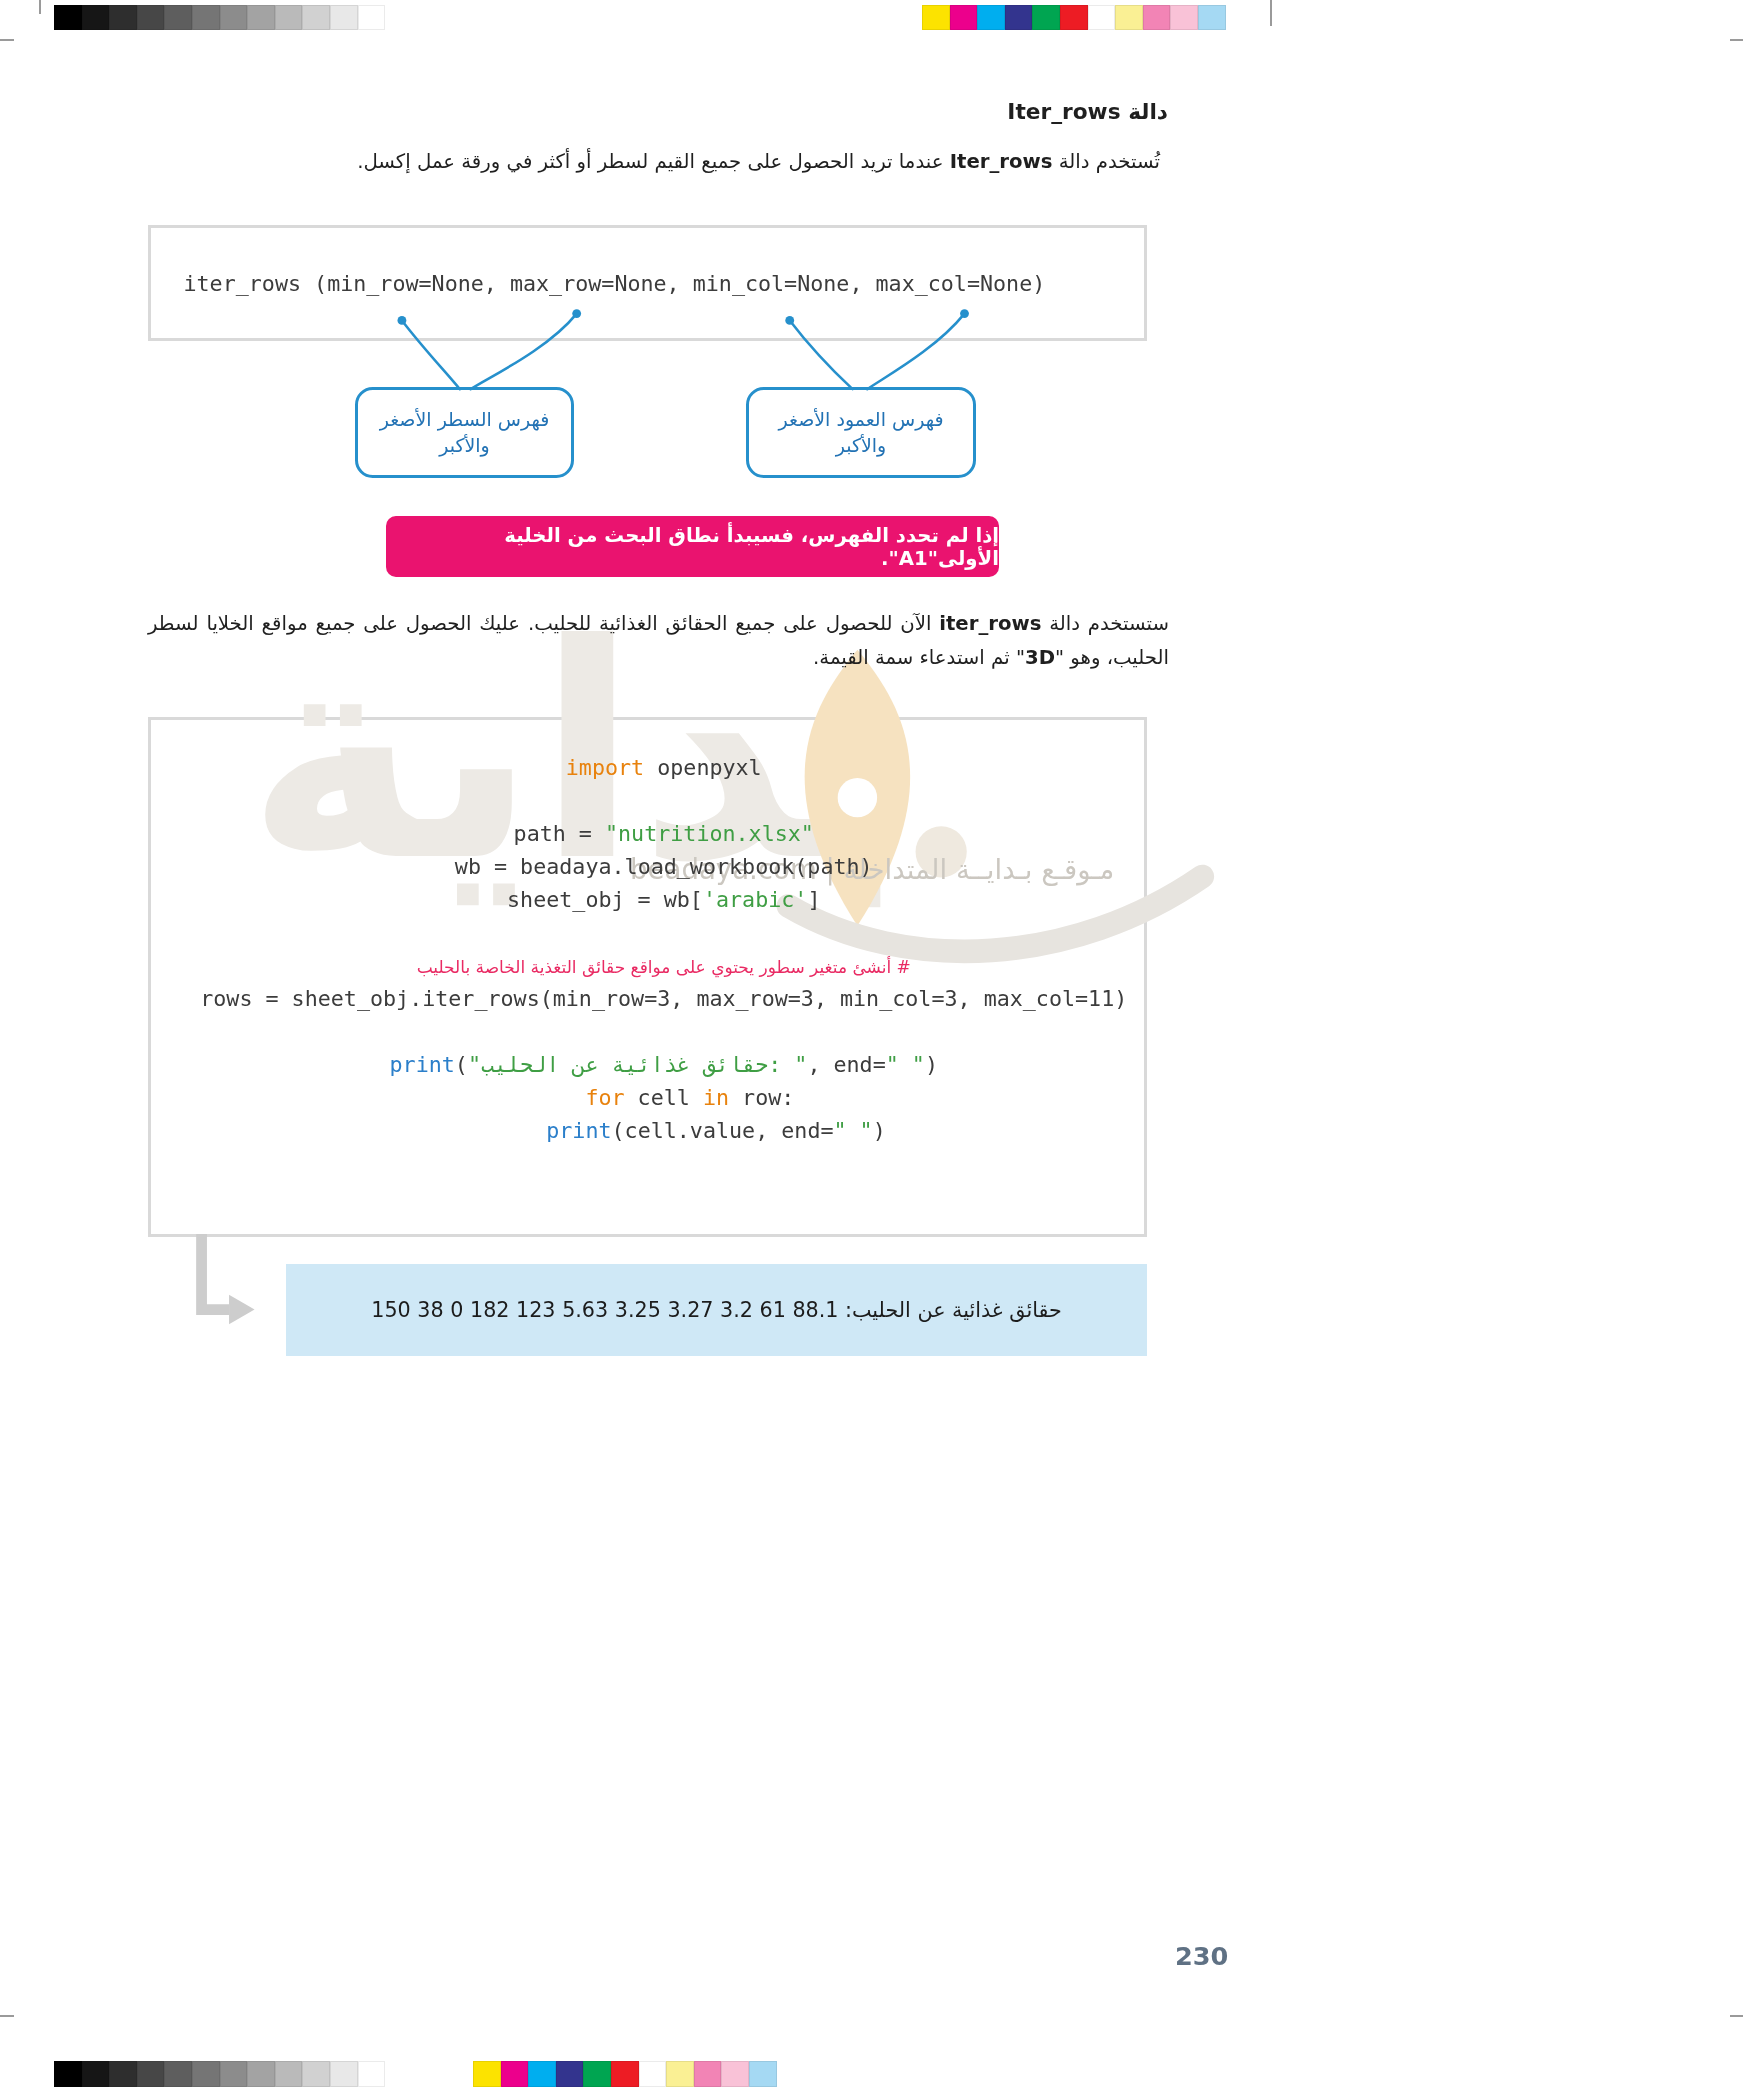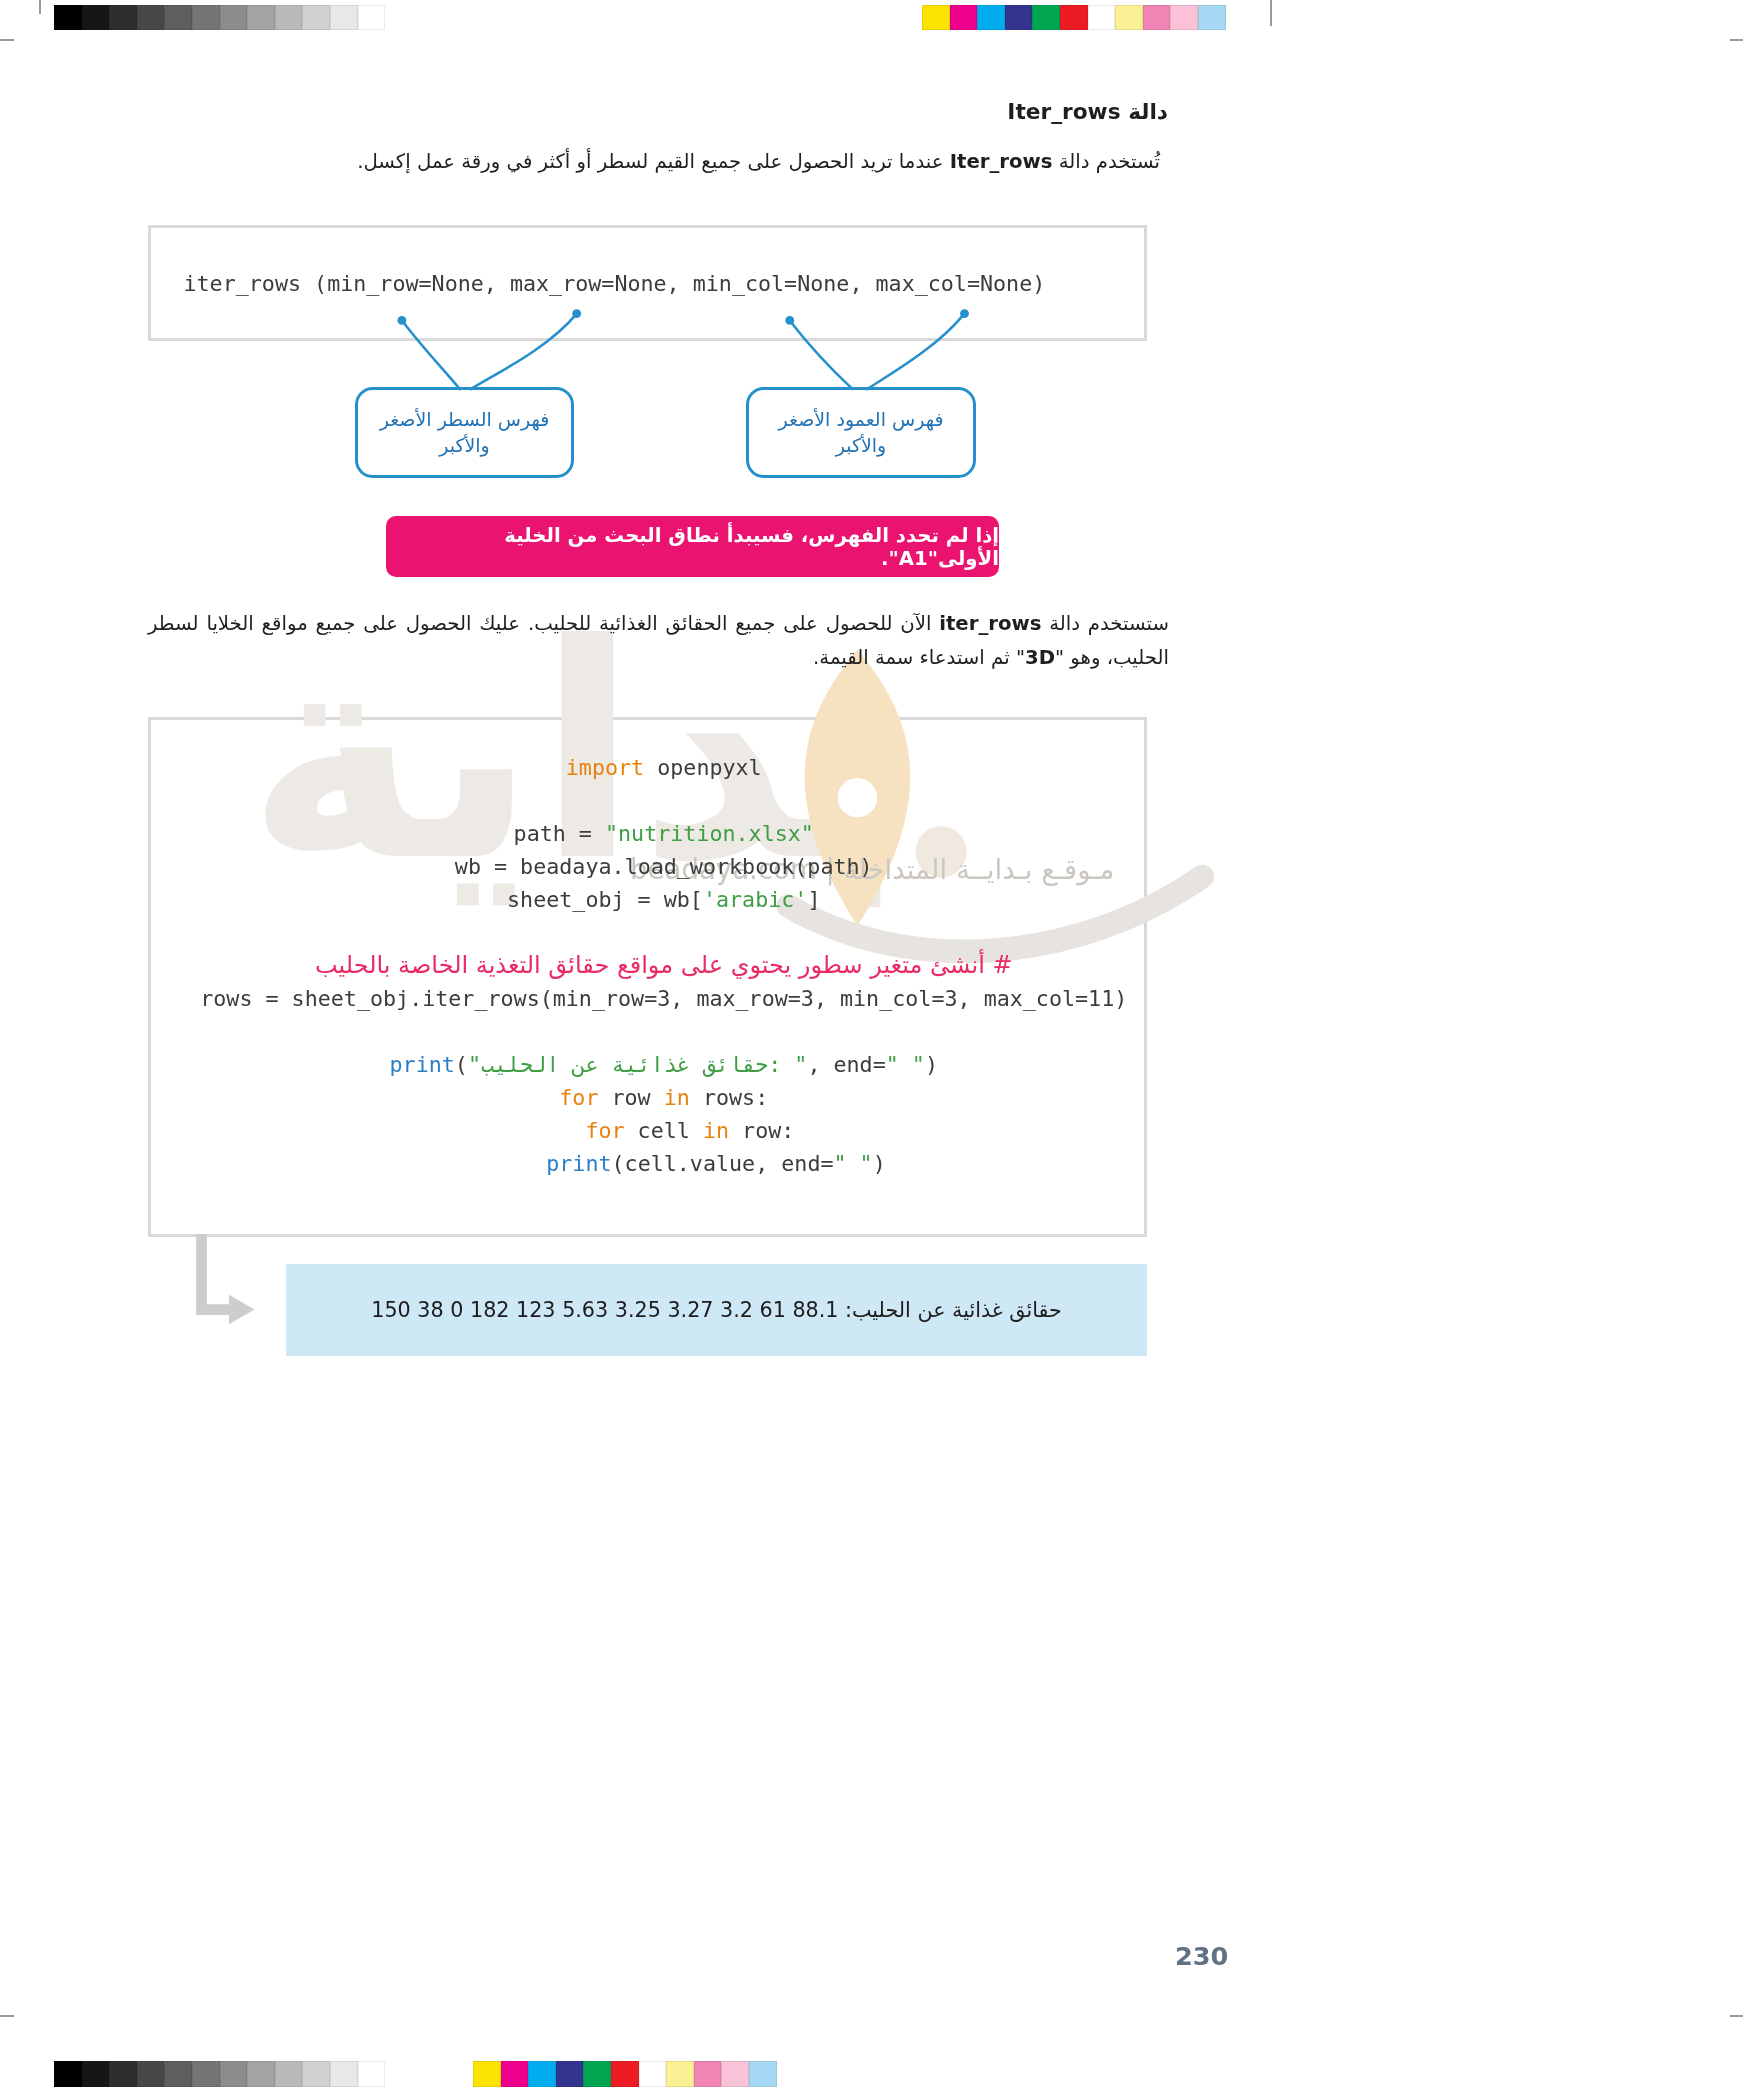--- a/index.html
+++ b/index.html
@@ -53,7 +53,7 @@
   .tok-kw{color:var(--kw,#e8820d);}
   .tok-str{color:var(--str,#3f9e44);}
   .tok-fn{color:var(--fn,#2b7fca);}
-  .tok-comment{color:var(--comment,#e92a63);font-family:"DejaVu Sans",sans-serif;font-size:24px;}
+  .tok-comment{color:var(--comment,#e92a63);font-family:"DejaVu Sans",sans-serif;font-size:17px;}
   .tok-plain{color:var(--plain,#3c3c3c);}
 
   

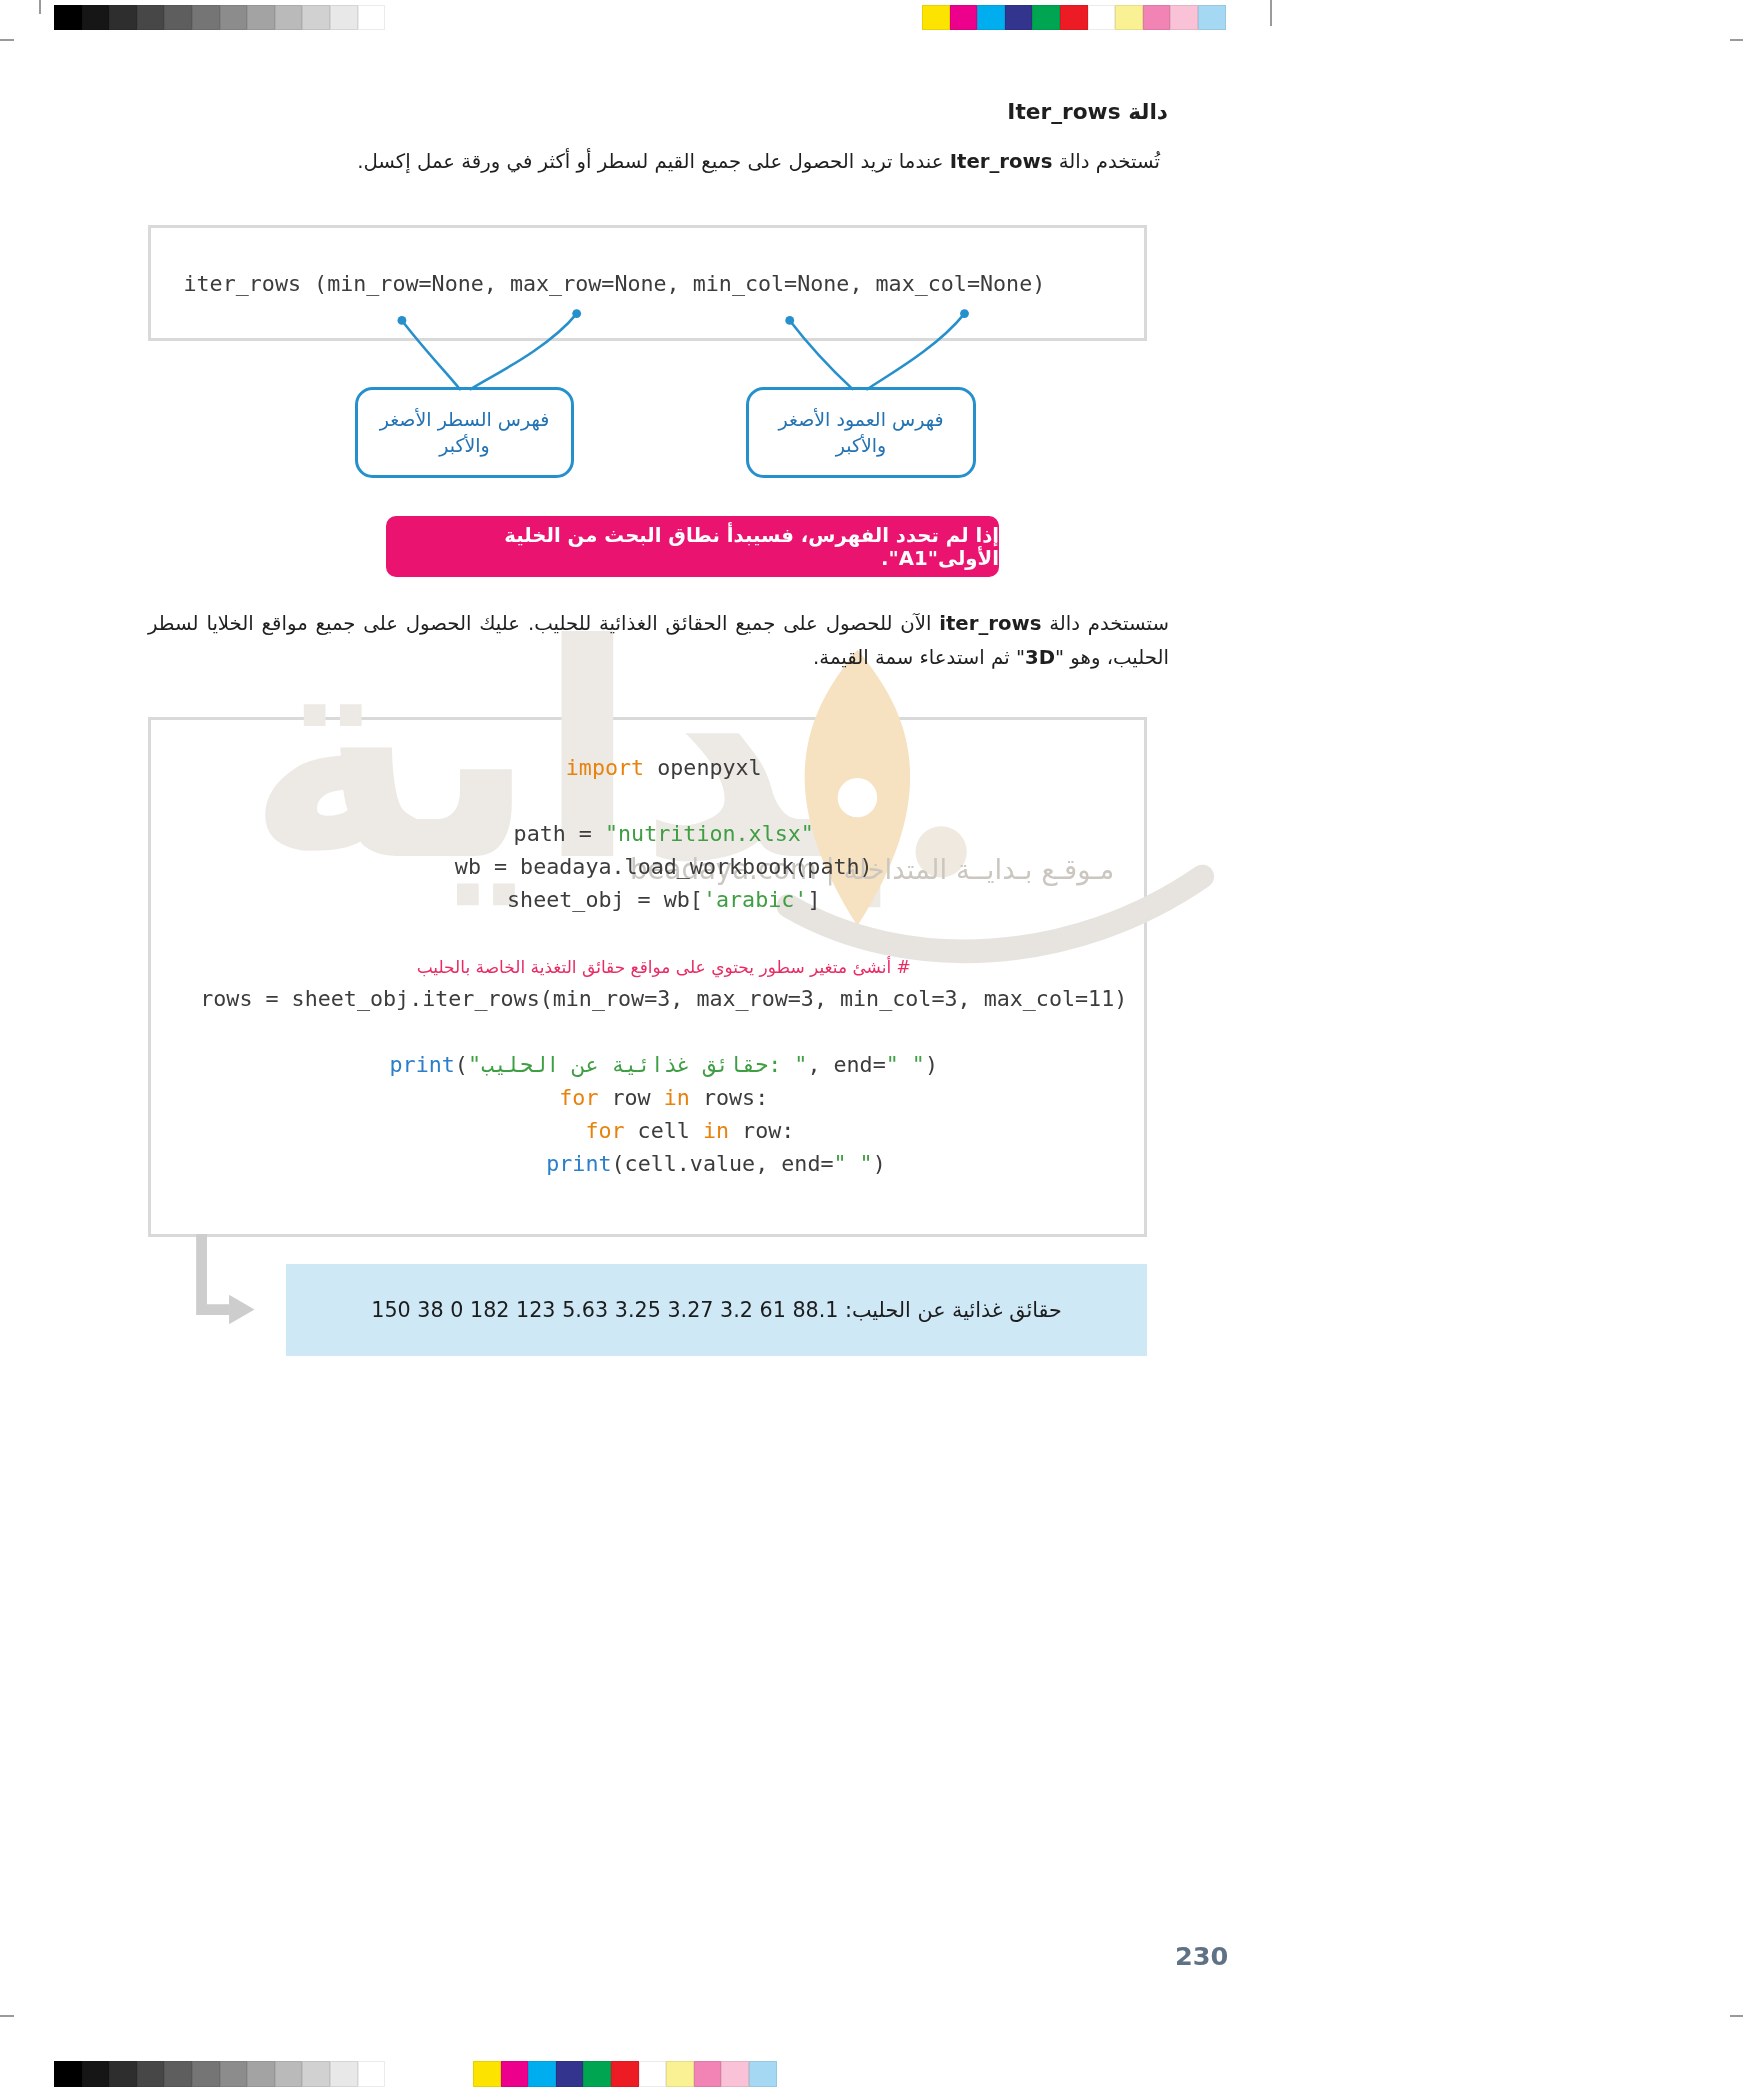--- a/index.html
+++ b/index.html
@@ -170,7 +170,6 @@
         <div class="code-line" dir="ltr"><span class="tok-plain">rows = sheet_obj.iter_rows(min_row=3, max_row=3, min_col=3, max_col=11)</span></div>
         <div class="code-line" dir="ltr">&nbsp;</div>
         <div class="code-line" dir="ltr"><span class="tok-fn">print</span><span class="tok-plain">(</span><span class="tok-str">"حقائق غذائية عن الحليب: "</span><span class="tok-plain">, end=</span><span class="tok-str">" "</span><span class="tok-plain">)</span></div>
-        <div class="code-line" dir="ltr"><span class="tok-kw">for</span><span class="tok-plain"> row </span><span class="tok-kw">in</span><span class="tok-plain"> rows:</span></div>
         <div class="code-line" dir="ltr"><span class="tok-plain">    </span><span class="tok-kw">for</span><span class="tok-plain"> cell </span><span class="tok-kw">in</span><span class="tok-plain"> row:</span></div>
         <div class="code-line" dir="ltr"><span class="tok-plain">        </span><span class="tok-fn">print</span><span class="tok-plain">(cell.value, end=</span><span class="tok-str">" "</span><span class="tok-plain">)</span></div>
       </div>

